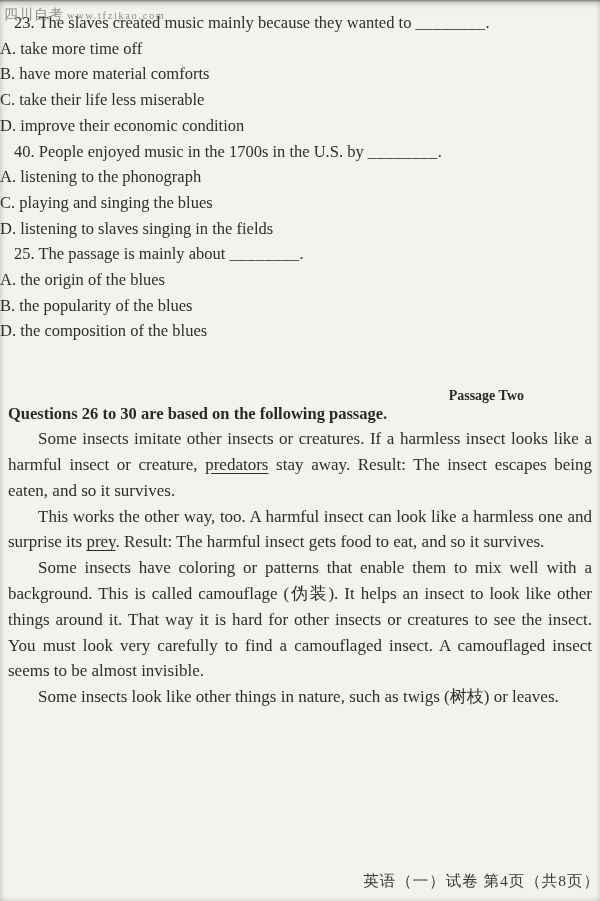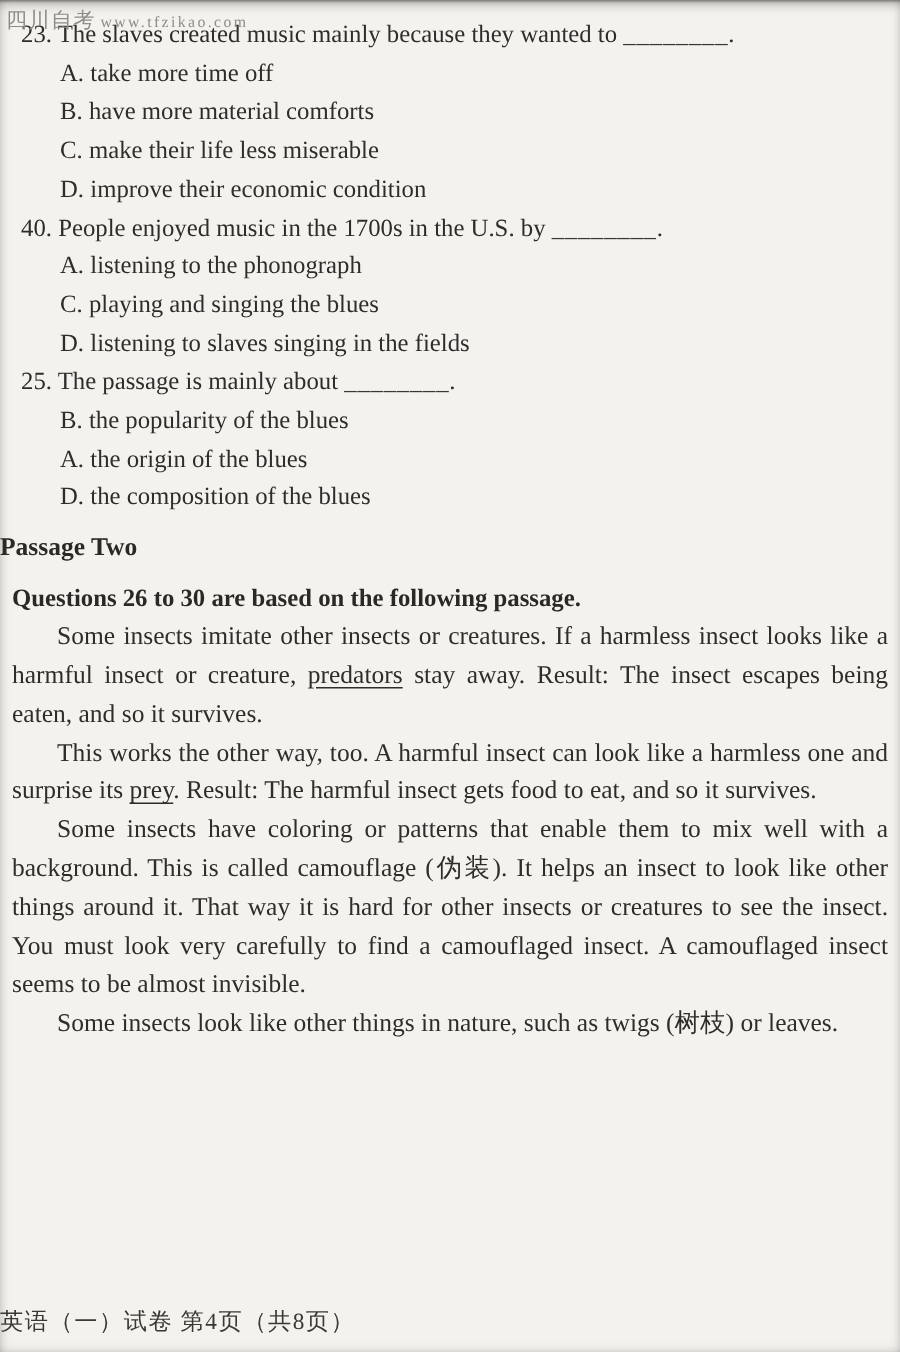--- a/index.html
+++ b/index.html
@@ -47,7 +47,7 @@
     line-height: 25.7px;
   }
   .q-line { padding-left: 14px; }
-  .q-opt  { padding-left: 40px; }
+  .q-opt  { }
   .blank  { letter-spacing: 0.5px; color: #3a3834; }
 
   .passage-heading {

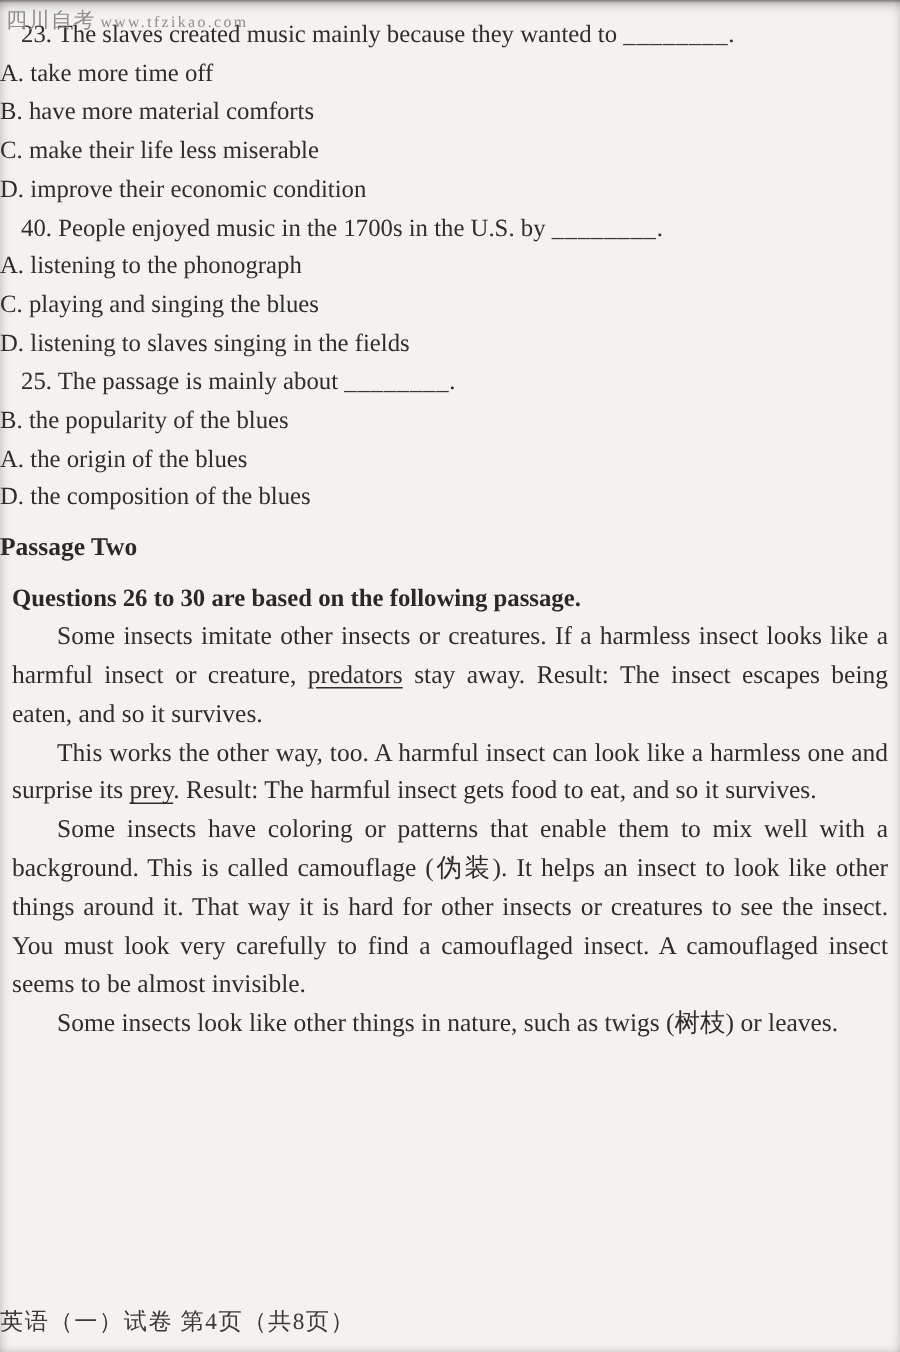--- a/index.html
+++ b/index.html
@@ -104,7 +104,7 @@
         <div class="q-line"><span class="q-num">23. </span><span>The slaves created music mainly because they wanted to </span><span class="blank">________</span><span>.</span></div>
         <div class="q-opt"><span class="opt-label">A. </span><span>take more time off</span></div>
         <div class="q-opt"><span class="opt-label">B. </span><span>have more material comforts</span></div>
-        <div class="q-opt"><span class="opt-label">C. </span><span>make their life less miserable</span></div>
+        <div class="q-opt"><span class="opt-label">C. </span><span>take their life less miserable</span></div>
         <div class="q-opt"><span class="opt-label">D. </span><span>improve their economic condition</span></div>
       </div>
       <div class="q-block">

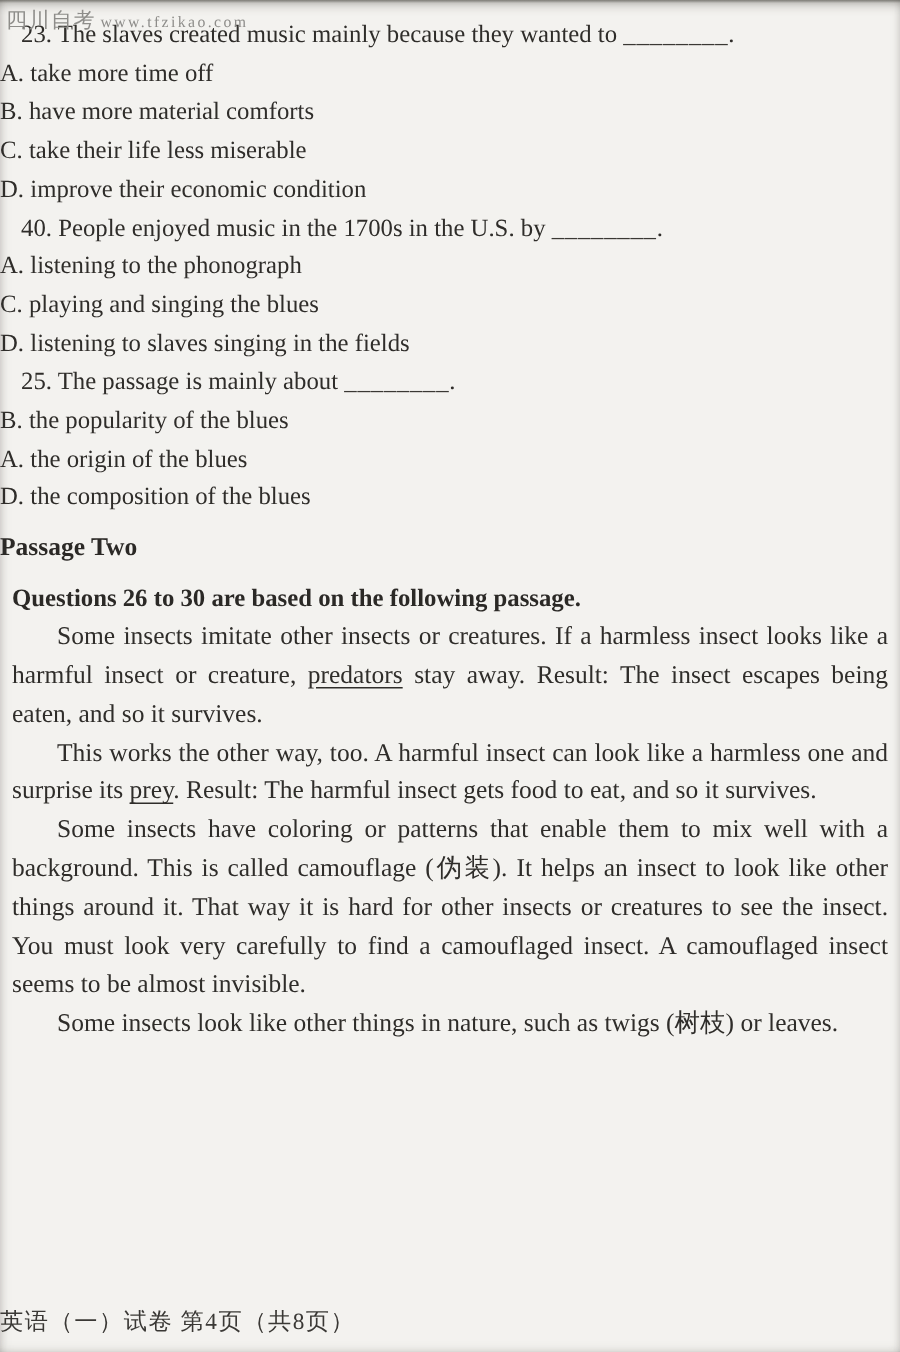--- a/index.html
+++ b/index.html
@@ -115,8 +115,8 @@
       </div>
       <div class="q-block">
         <div class="q-line"><span class="q-num">25. </span><span>The passage is mainly about </span><span class="blank">________</span><span>.</span></div>
+        <div class="q-opt"><span class="opt-label">A. </span><span>the origin of the blues</span></div>
         <div class="q-opt"><span class="opt-label">B. </span><span>the popularity of the blues</span></div>
-        <div class="q-opt"><span class="opt-label">A. </span><span>the origin of the blues</span></div>
         <div class="q-opt"><span class="opt-label">D. </span><span>the composition of the blues</span></div>
       </div>
     </div>

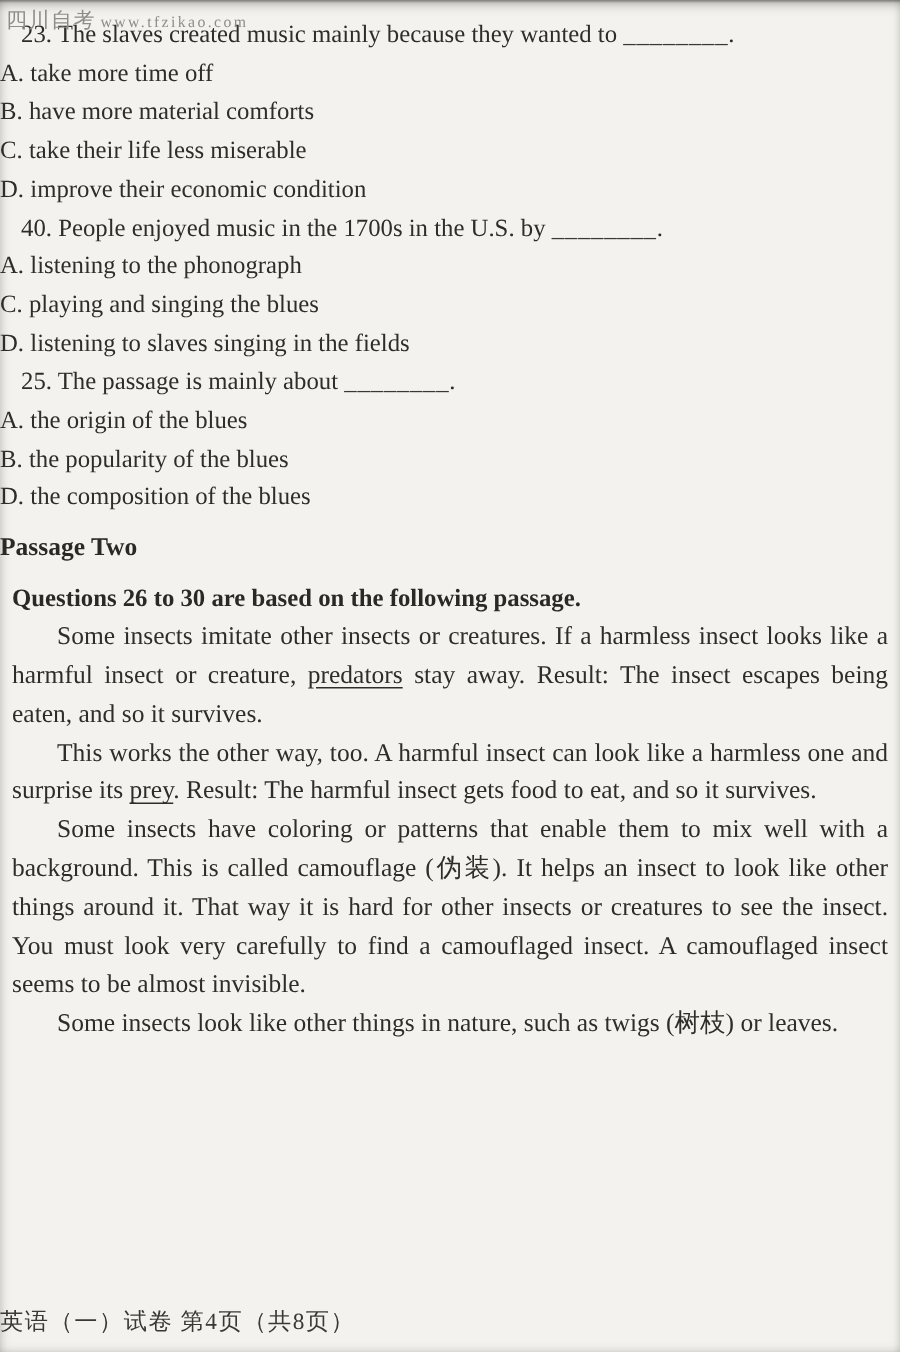--- a/index.html
+++ b/index.html
@@ -52,10 +52,10 @@
 
   .passage-heading {
     width: 524px;
-    margin-top: 11px;
-    text-align: left;
+    margin-top: 44px;
+    text-align: right;
     font-weight: bold;
-    font-size: 17px;
+    font-size: 14px;
     color: #2b2926;
   }
   .passage-instruction {

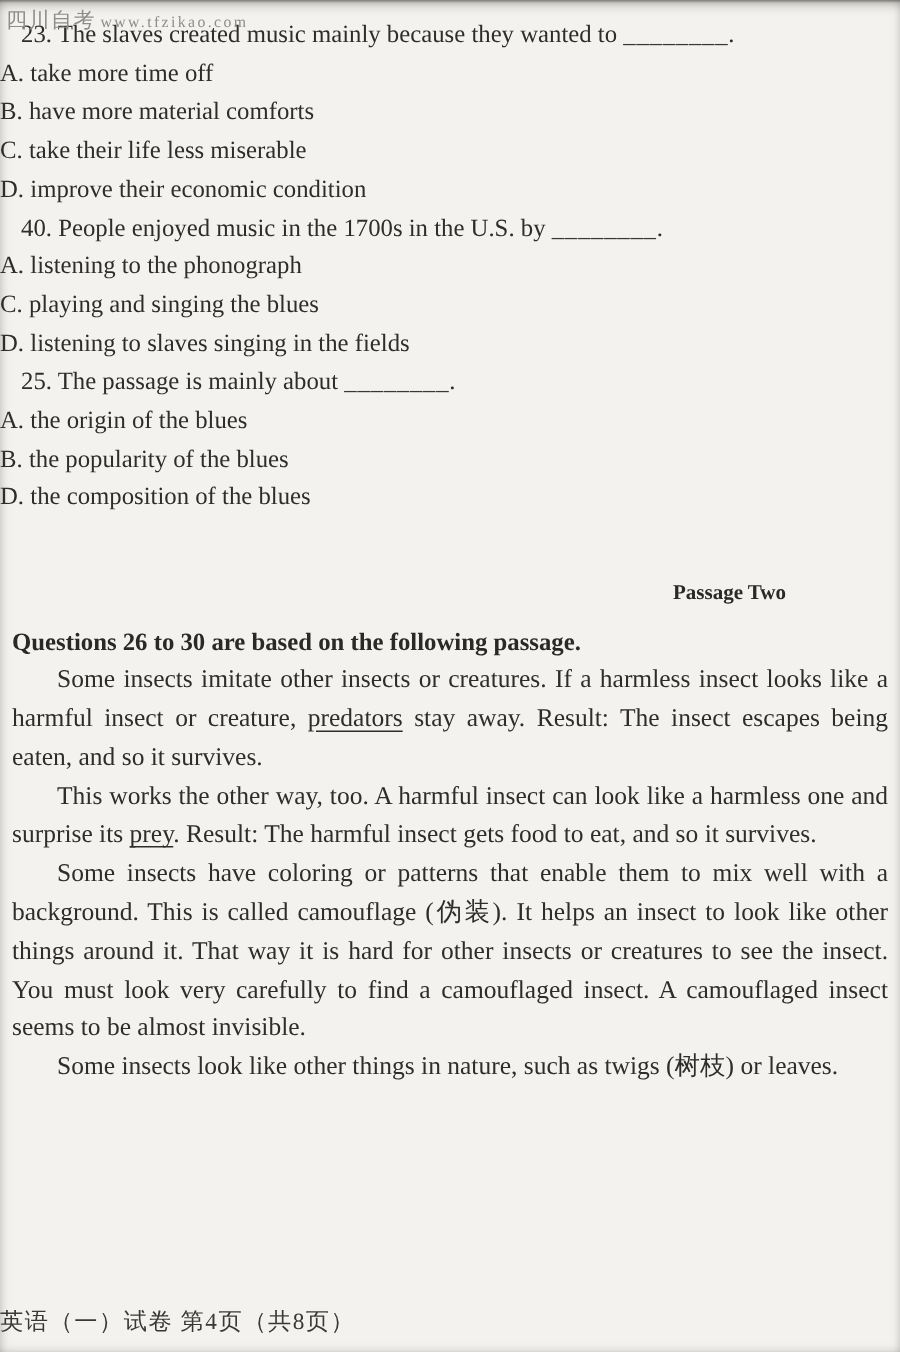--- a/index.html
+++ b/index.html
@@ -59,7 +59,6 @@
     color: #2b2926;
   }
   .passage-instruction {
-    margin-top: 14px;
     padding: 0 8px;
     font-weight: bold;
     font-size: 16.5px;

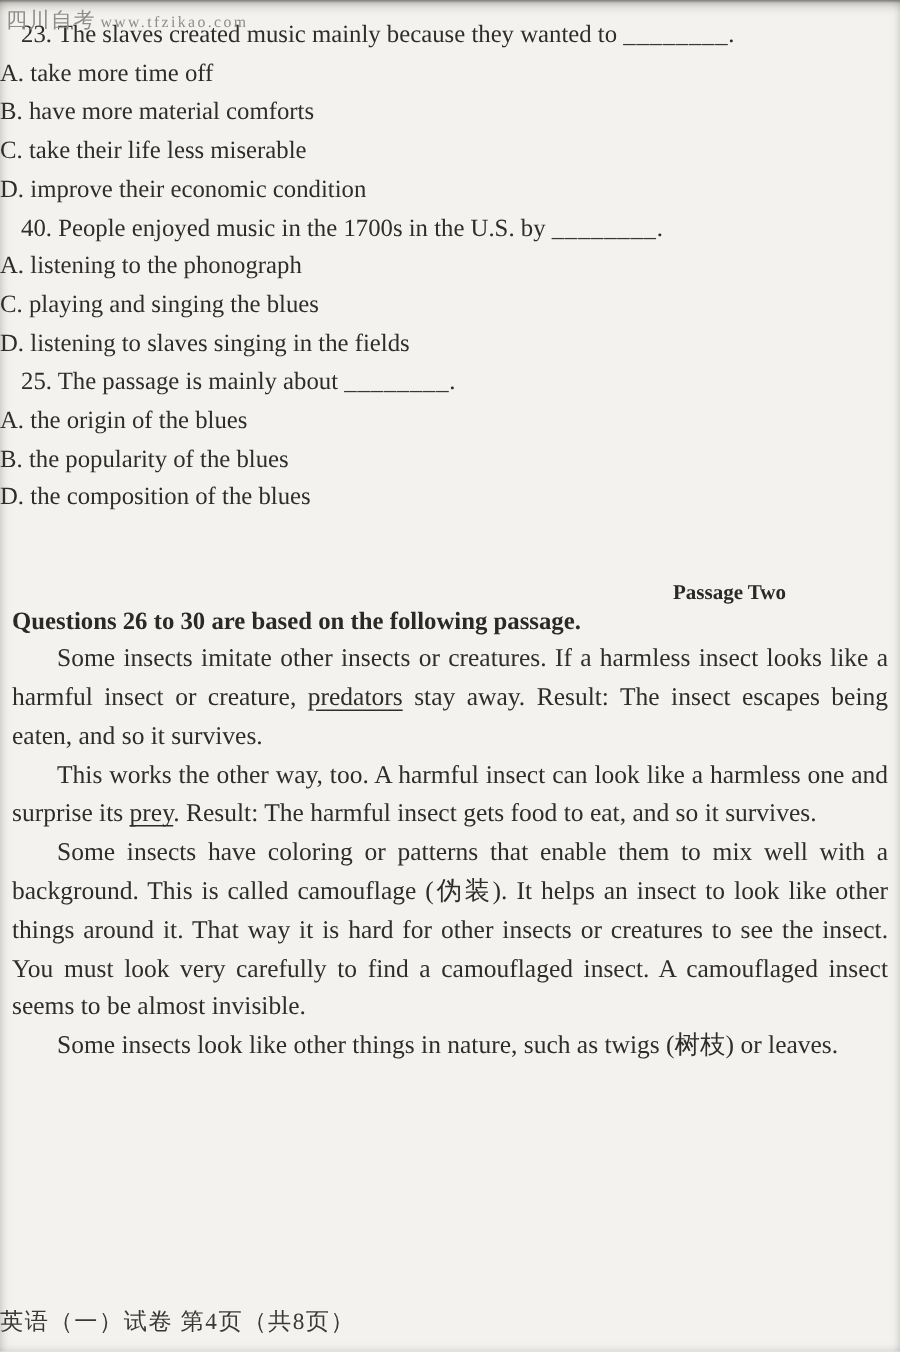--- a/index.html
+++ b/index.html
@@ -83,7 +83,7 @@
     position: absolute;
     left: 0; right: 0;
     top: 871px;
-    text-align: left;
+    text-align: right;
     font-size: 15.5px;
     color: #3a3835;
     letter-spacing: 1px;

